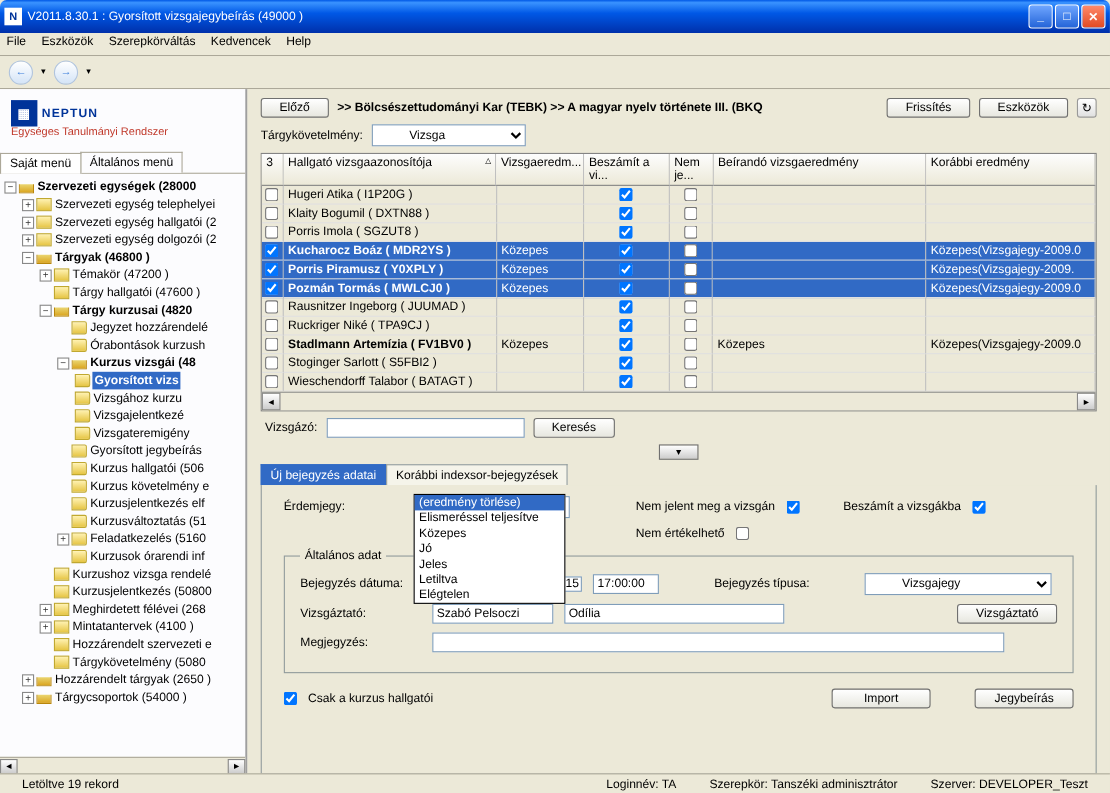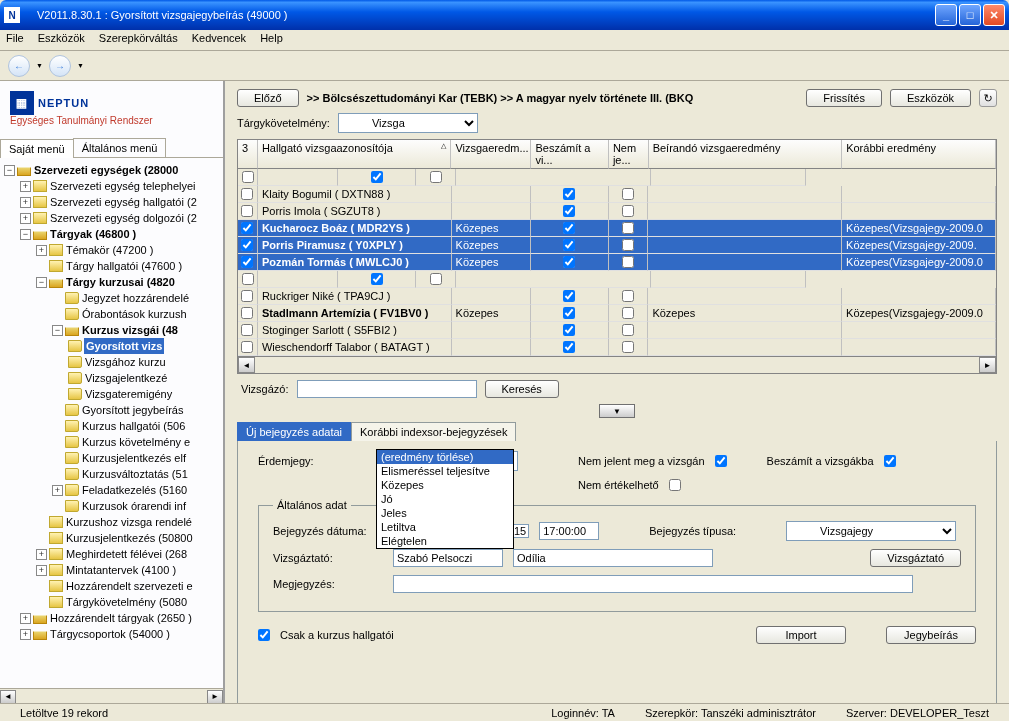--- a/index.html
+++ b/index.html
@@ -6,7 +6,7 @@
 body{background:#ece9d8;width:1009px;height:721px;overflow:hidden;position:relative;}
 .titlebar{height:30px;background:linear-gradient(to bottom,#0058e6 0%,#3a93ff 8%,#0058e6 40%,#0030aa 100%);display:flex;align-items:center;padding:0 4px;color:#fff;font-size:12px;border-radius:6px 6px 0 0;}
 .titlebar .ticon{width:16px;height:16px;background:#fff;margin-right:5px;display:flex;align-items:center;justify-content:center;color:#003399;font-weight:bold;font-size:10px;}
-.titlebar .ttext{flex:1;margin-left:12px;}
+.titlebar .ttext{flex:1;}
 .winbtns{display:flex;gap:2px;}
 .winbtn{width:22px;height:22px;border:1px solid #fff;border-radius:3px;display:flex;align-items:center;justify-content:center;color:#fff;font-weight:bold;}
 .min,.max{background:linear-gradient(to bottom,#6fa6ff,#2464d8);}

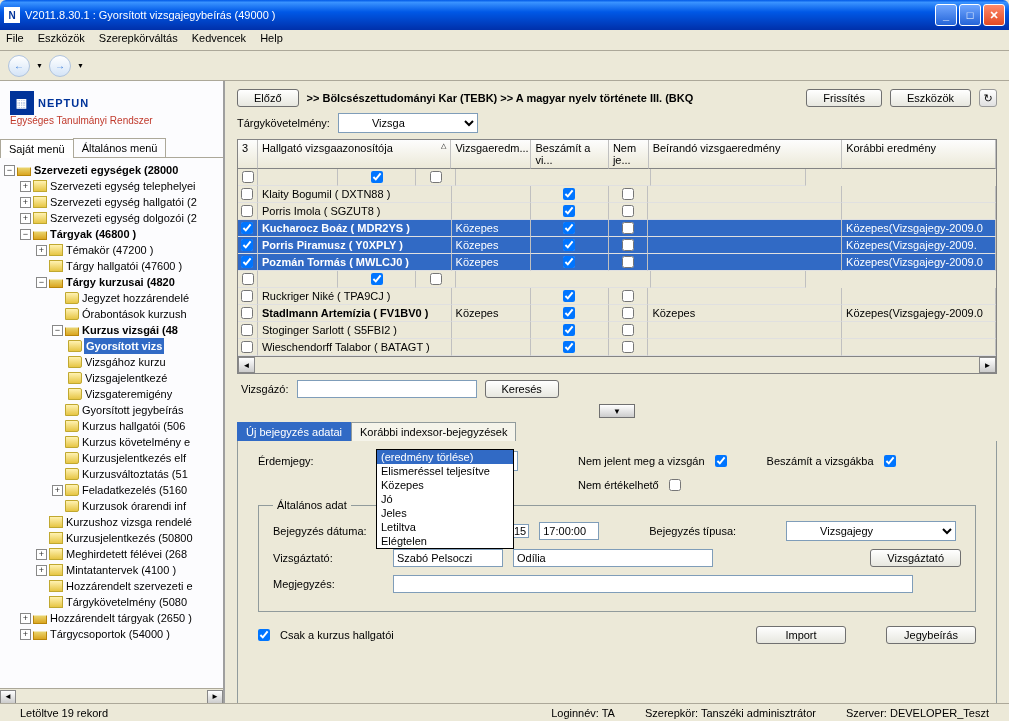--- a/index.html
+++ b/index.html
@@ -320,6 +320,7 @@
             <div class="gc c0">
               <input type="checkbox" style="">
             </div>
+            <div class="gc c1 first">Hugeri Atika ( I1P20G )</div>
             <div class="gc c2"></div>
             <div class="gc c3">
               <input type="checkbox" checked="" style="">

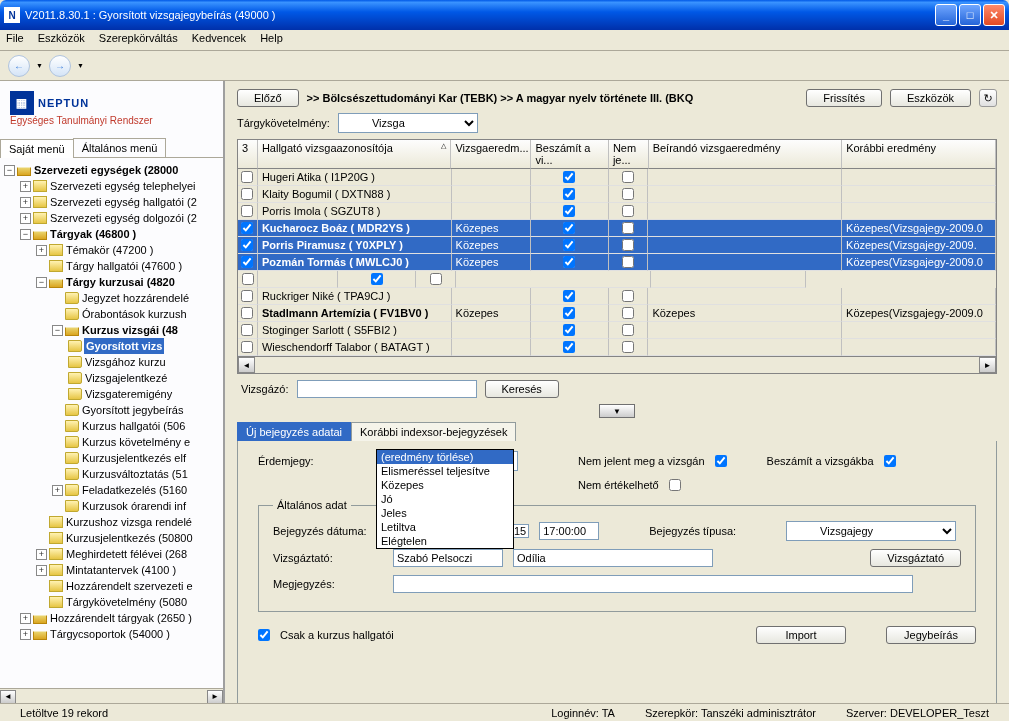--- a/index.html
+++ b/index.html
@@ -410,6 +410,7 @@
             <div class="gc c0">
               <input type="checkbox" style="">
             </div>
+            <div class="gc c1 first">Rausnitzer Ingeborg ( JUUMAD )</div>
             <div class="gc c2"></div>
             <div class="gc c3">
               <input type="checkbox" checked="" style="">

